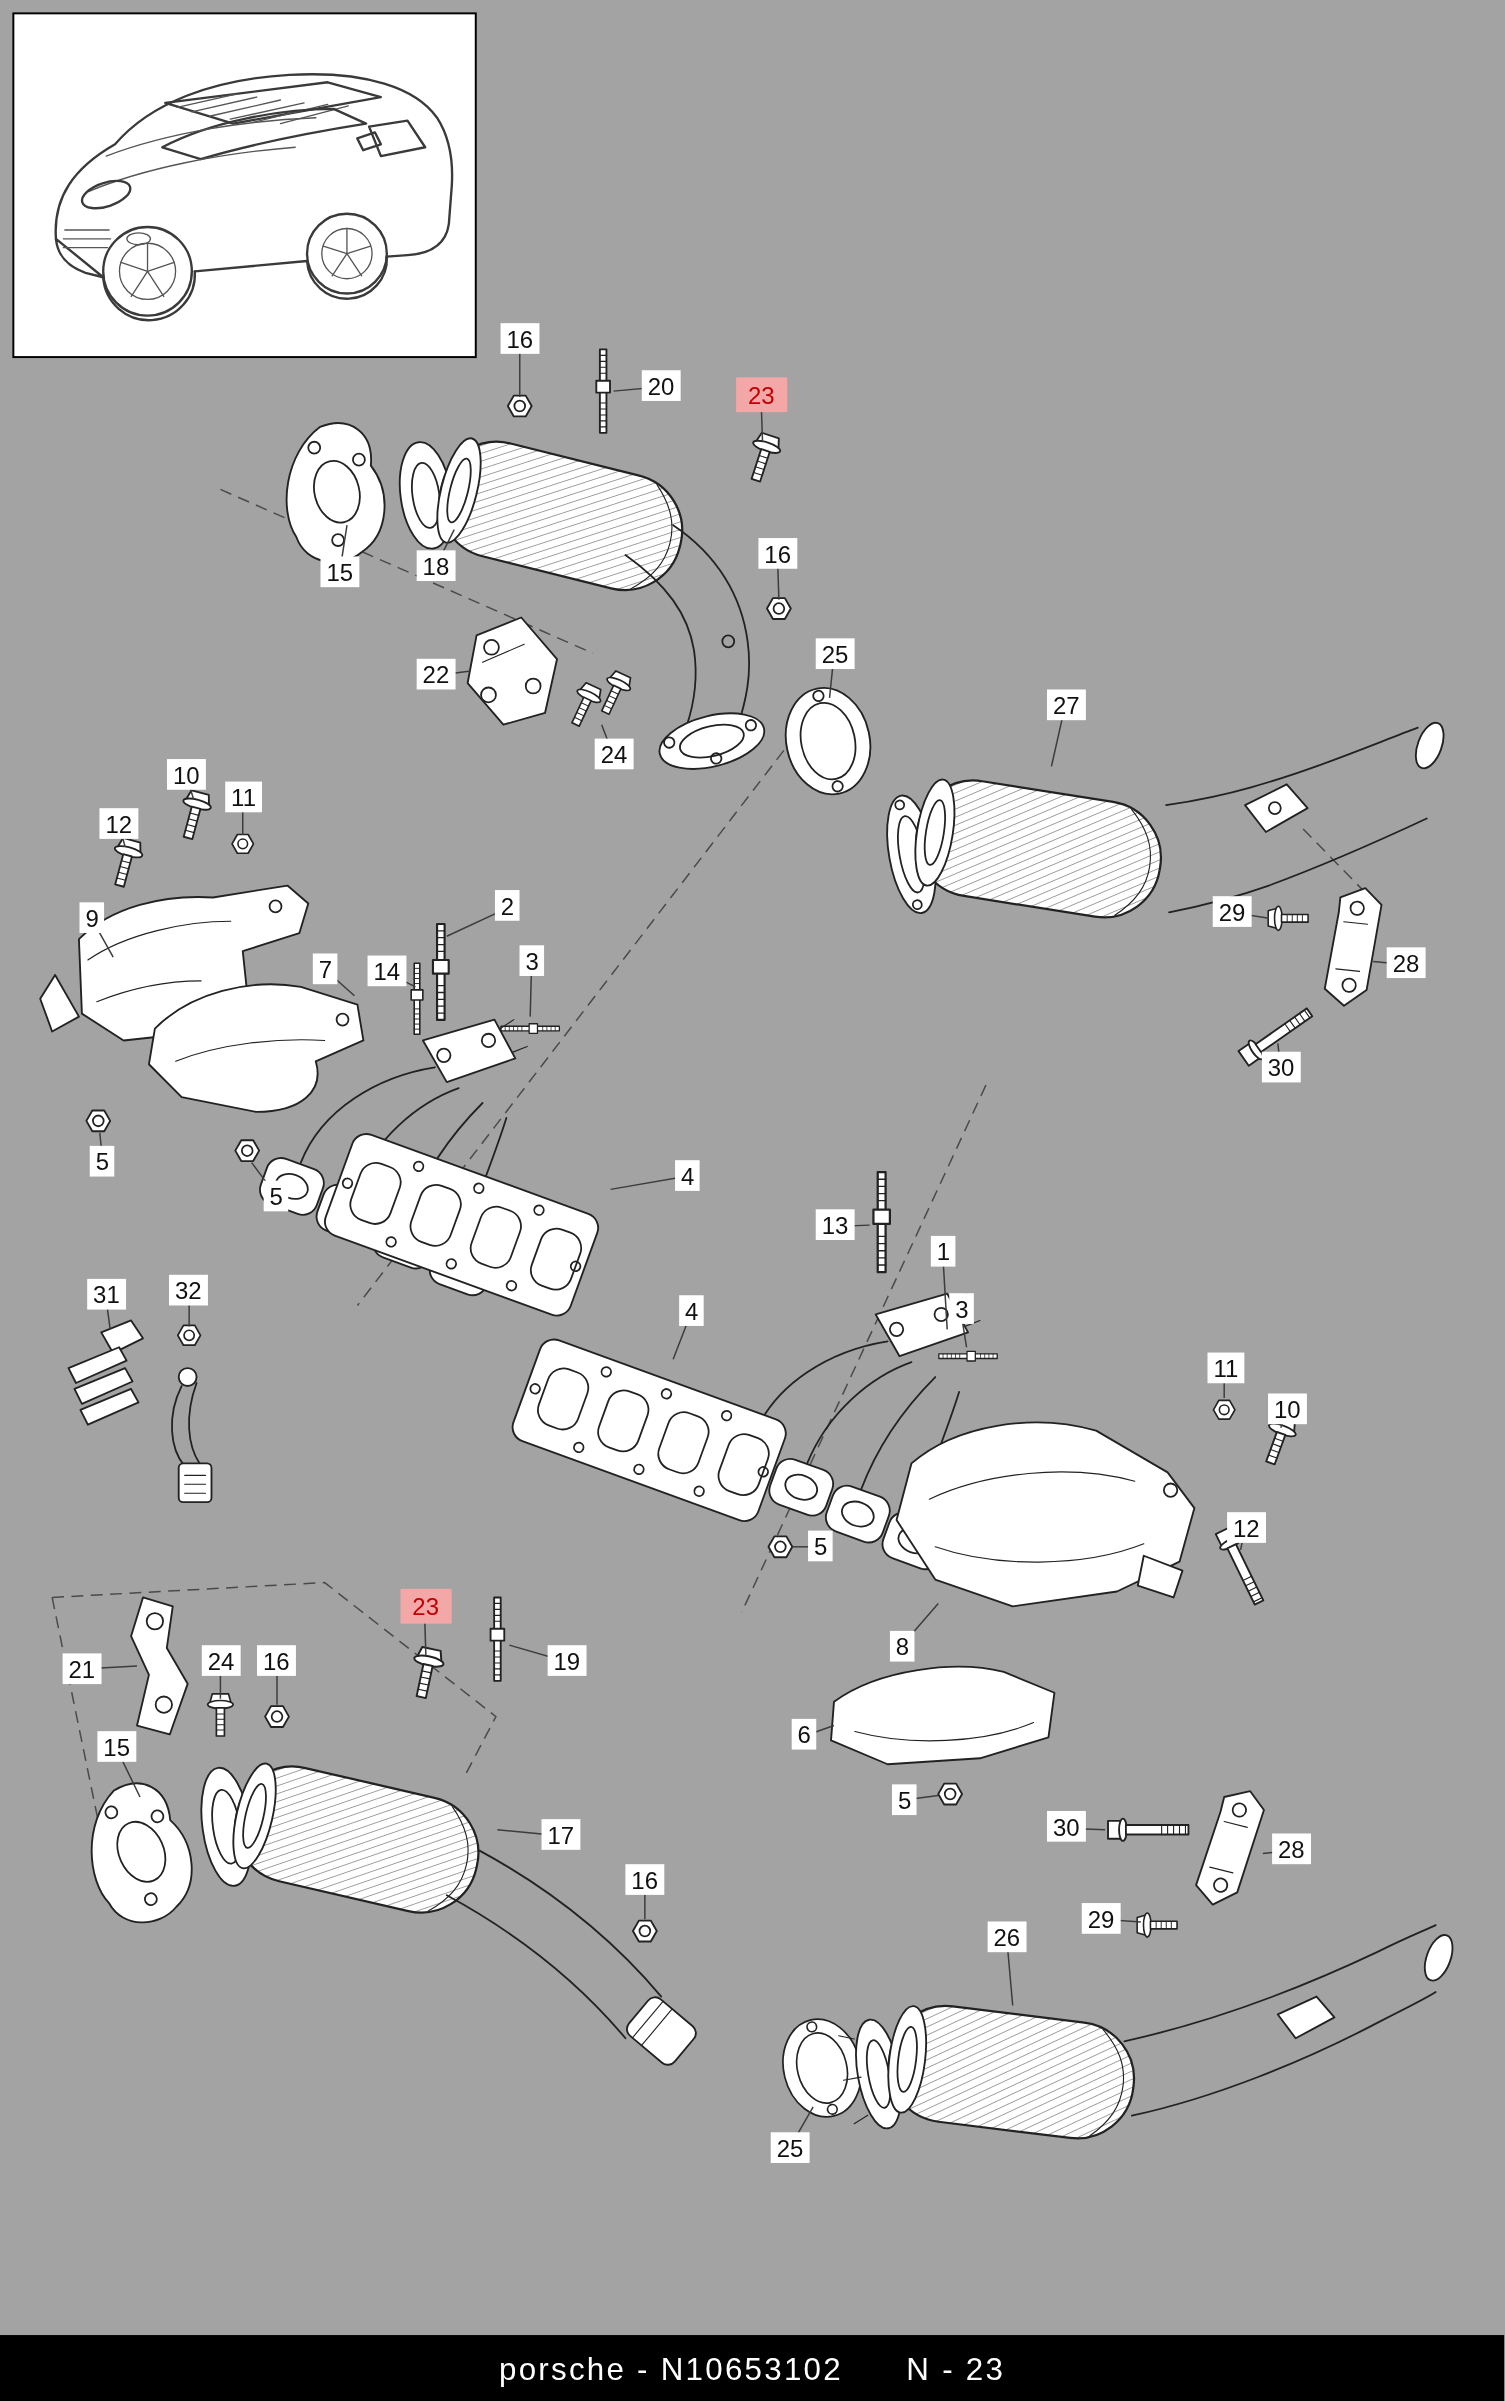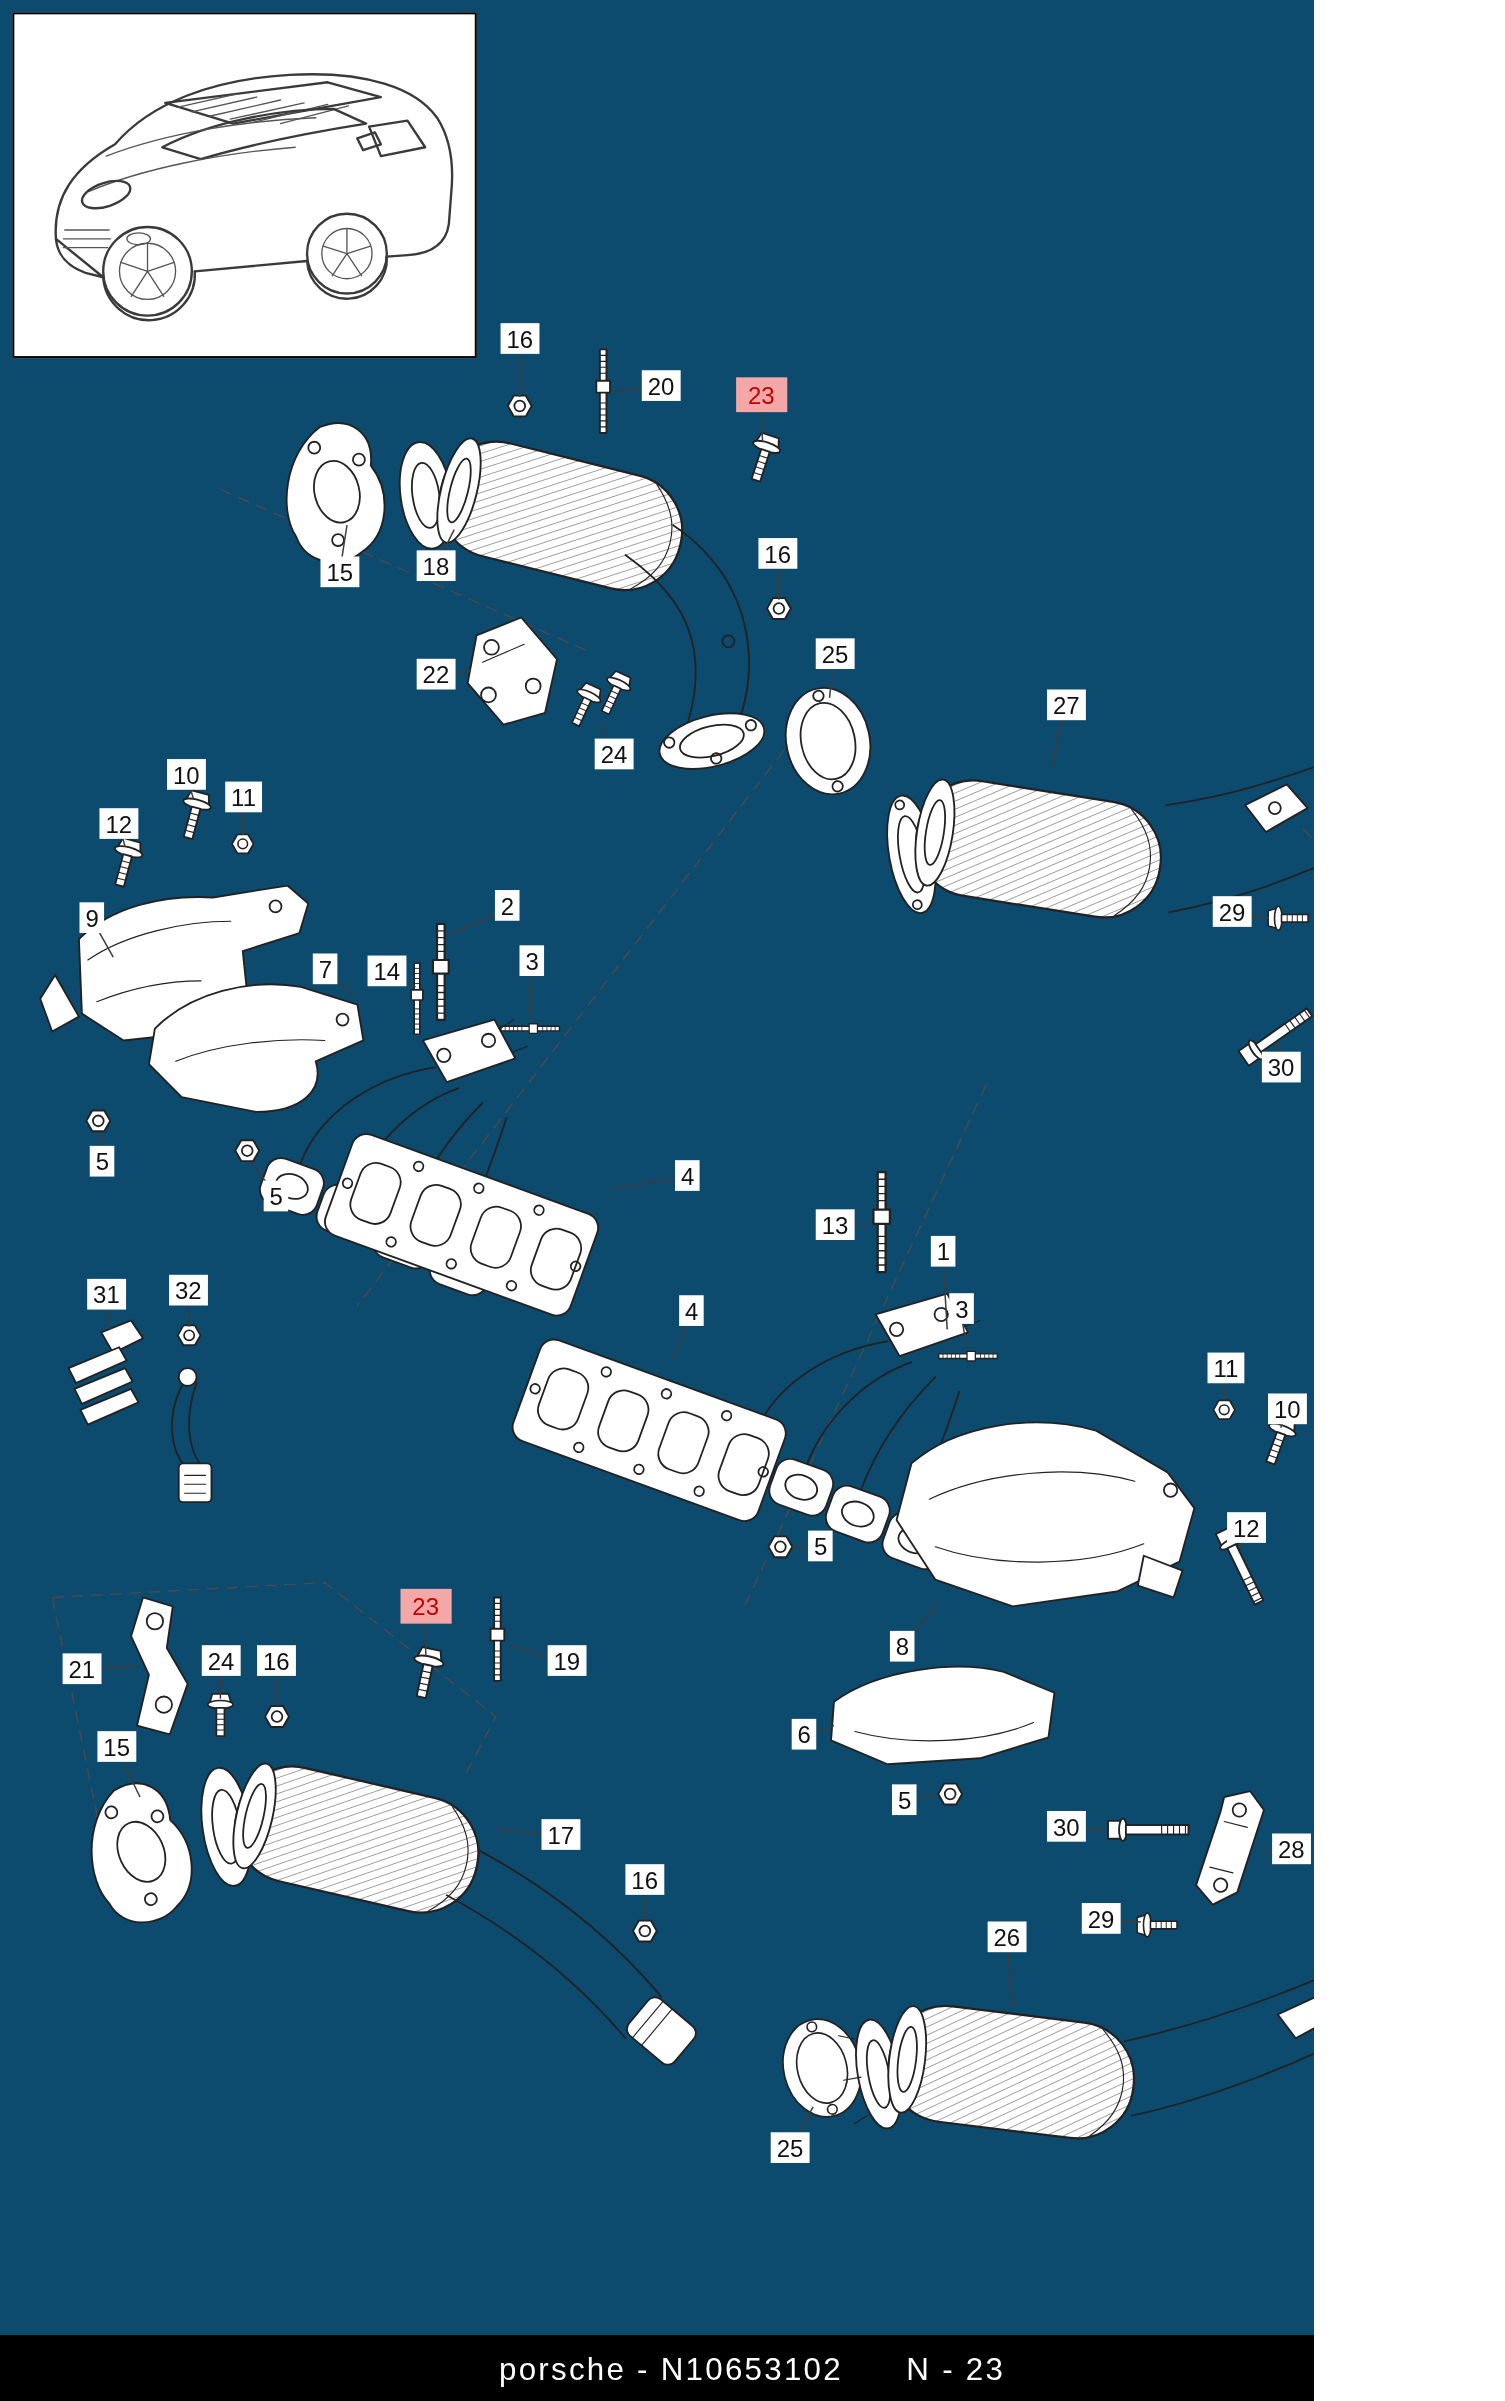--- a/index.html
+++ b/index.html
@@ -3,7 +3,7 @@
 <meta charset="utf-8">
 <style>
   html,body{margin:0;padding:0;background:#fff;}
-  .page{position:relative;width:1314px;height:2401px;background:#0c4a6e;overflow:hidden;}
+  .page{position:relative;width:1505px;height:2401px;background:#a3a3a3;overflow:hidden;}
   .stage{position:relative;width:735px;height:1174px;transform:scale(2.0465);transform-origin:0 0;
          font-family:"Liberation Sans",sans-serif;}
   .car-box{position:absolute;left:5.8px;top:5.8px;width:227px;height:169px;border:1.5px solid #000;

